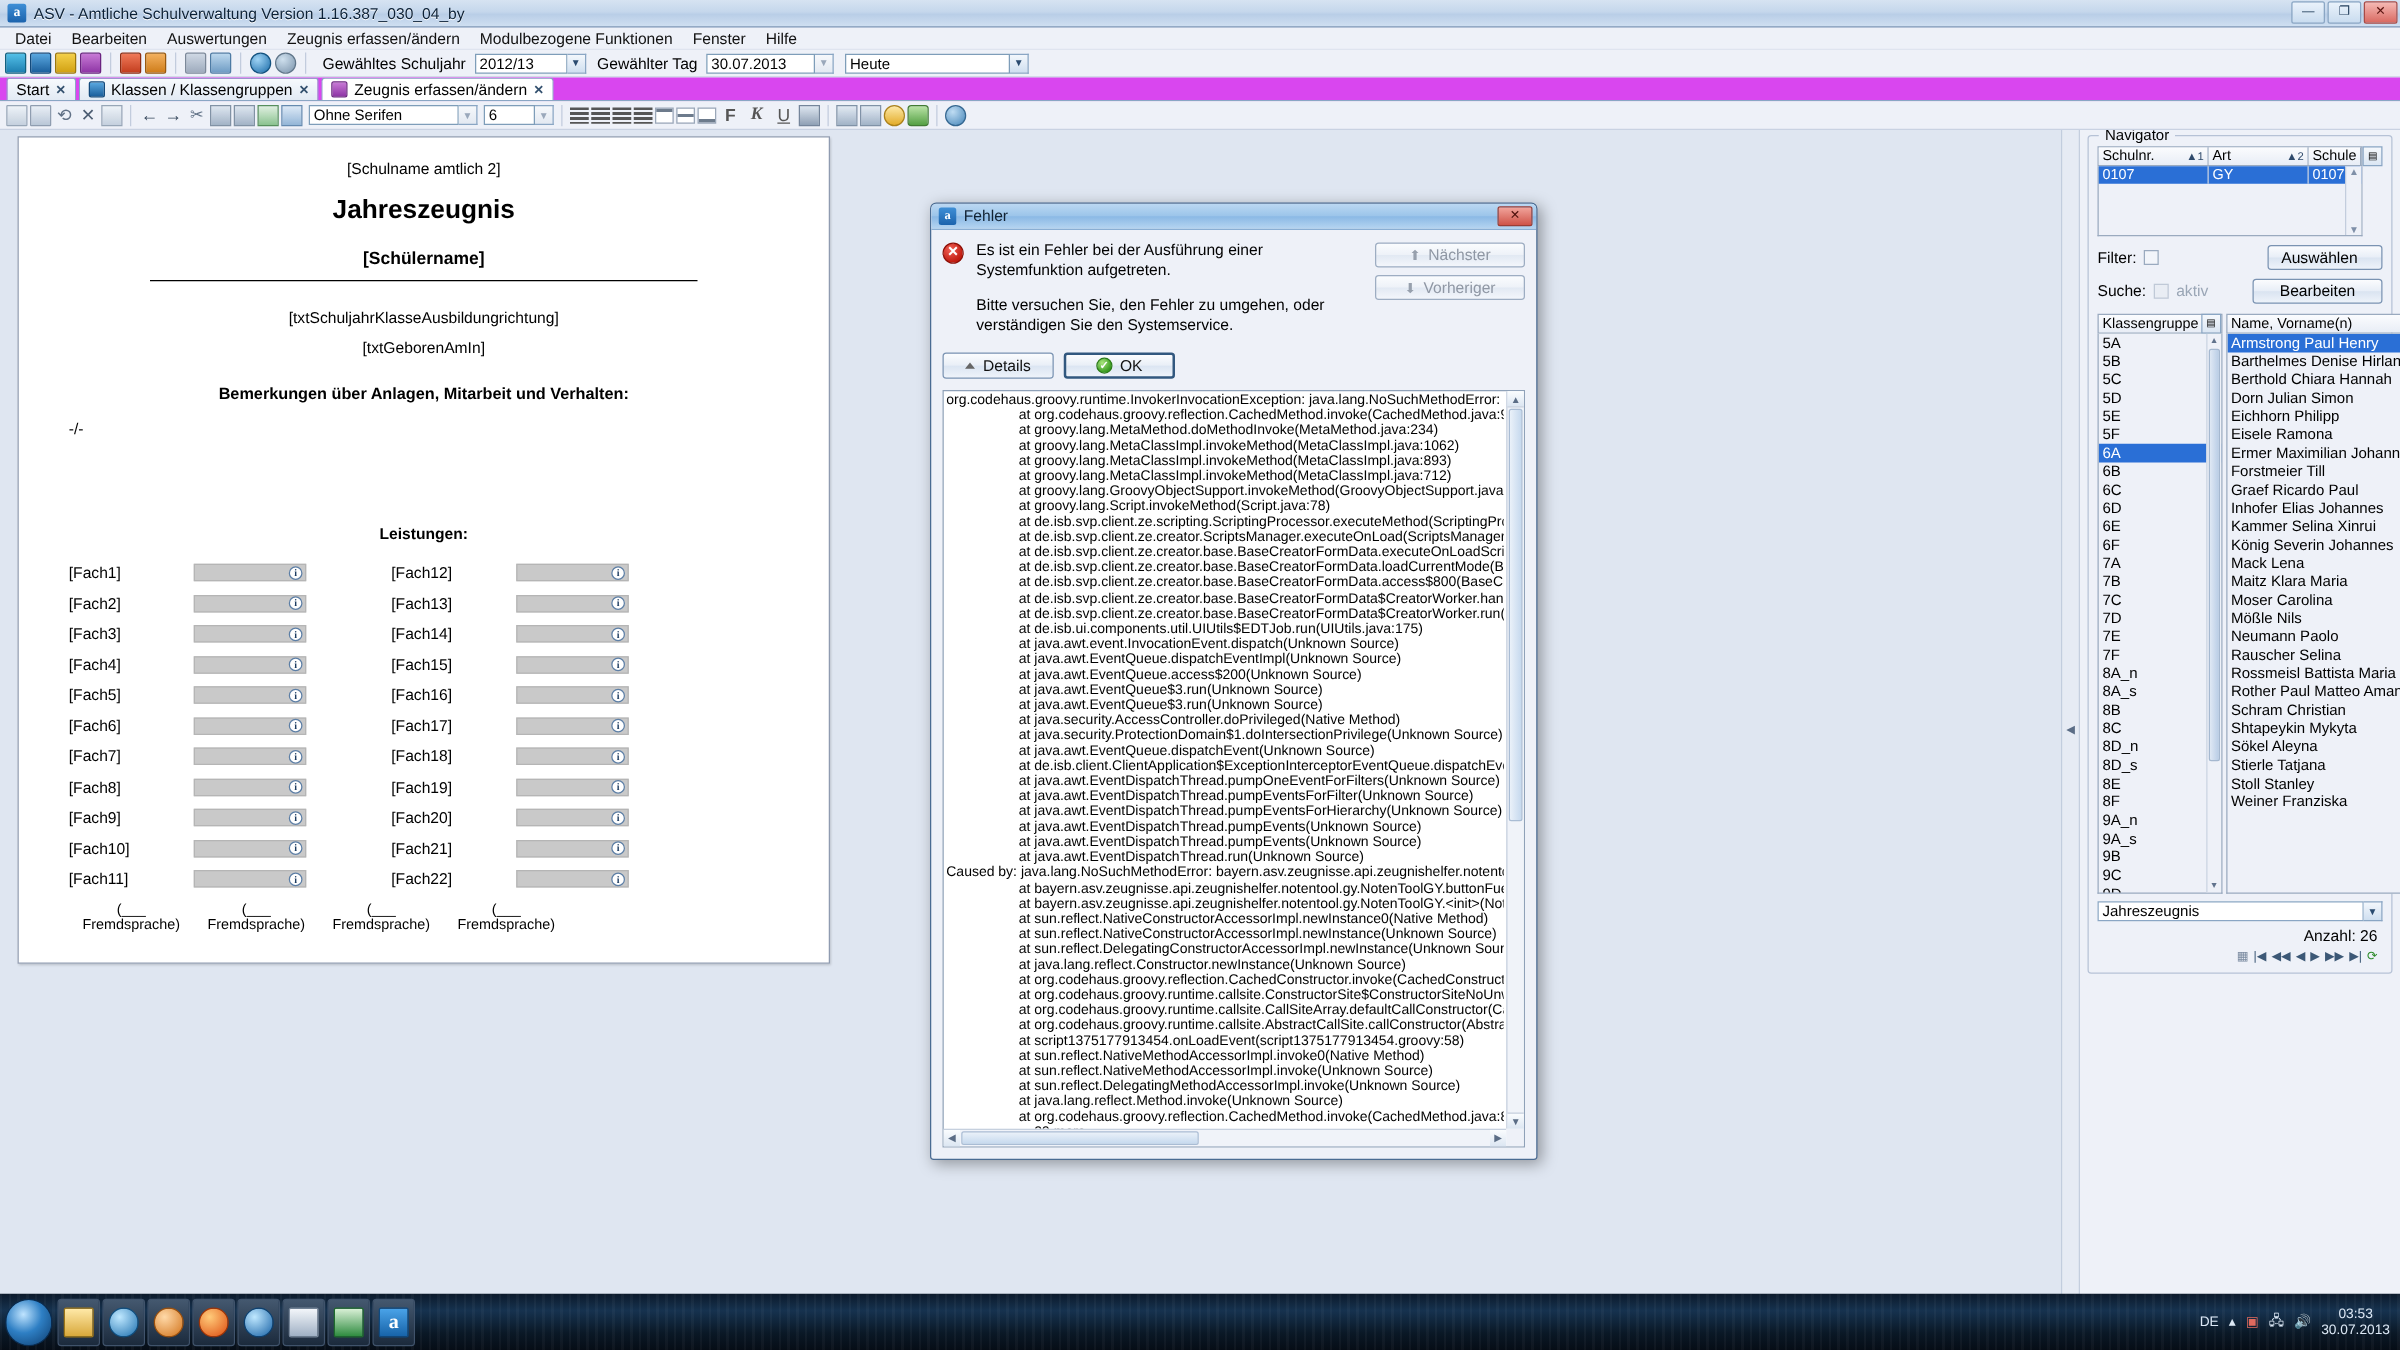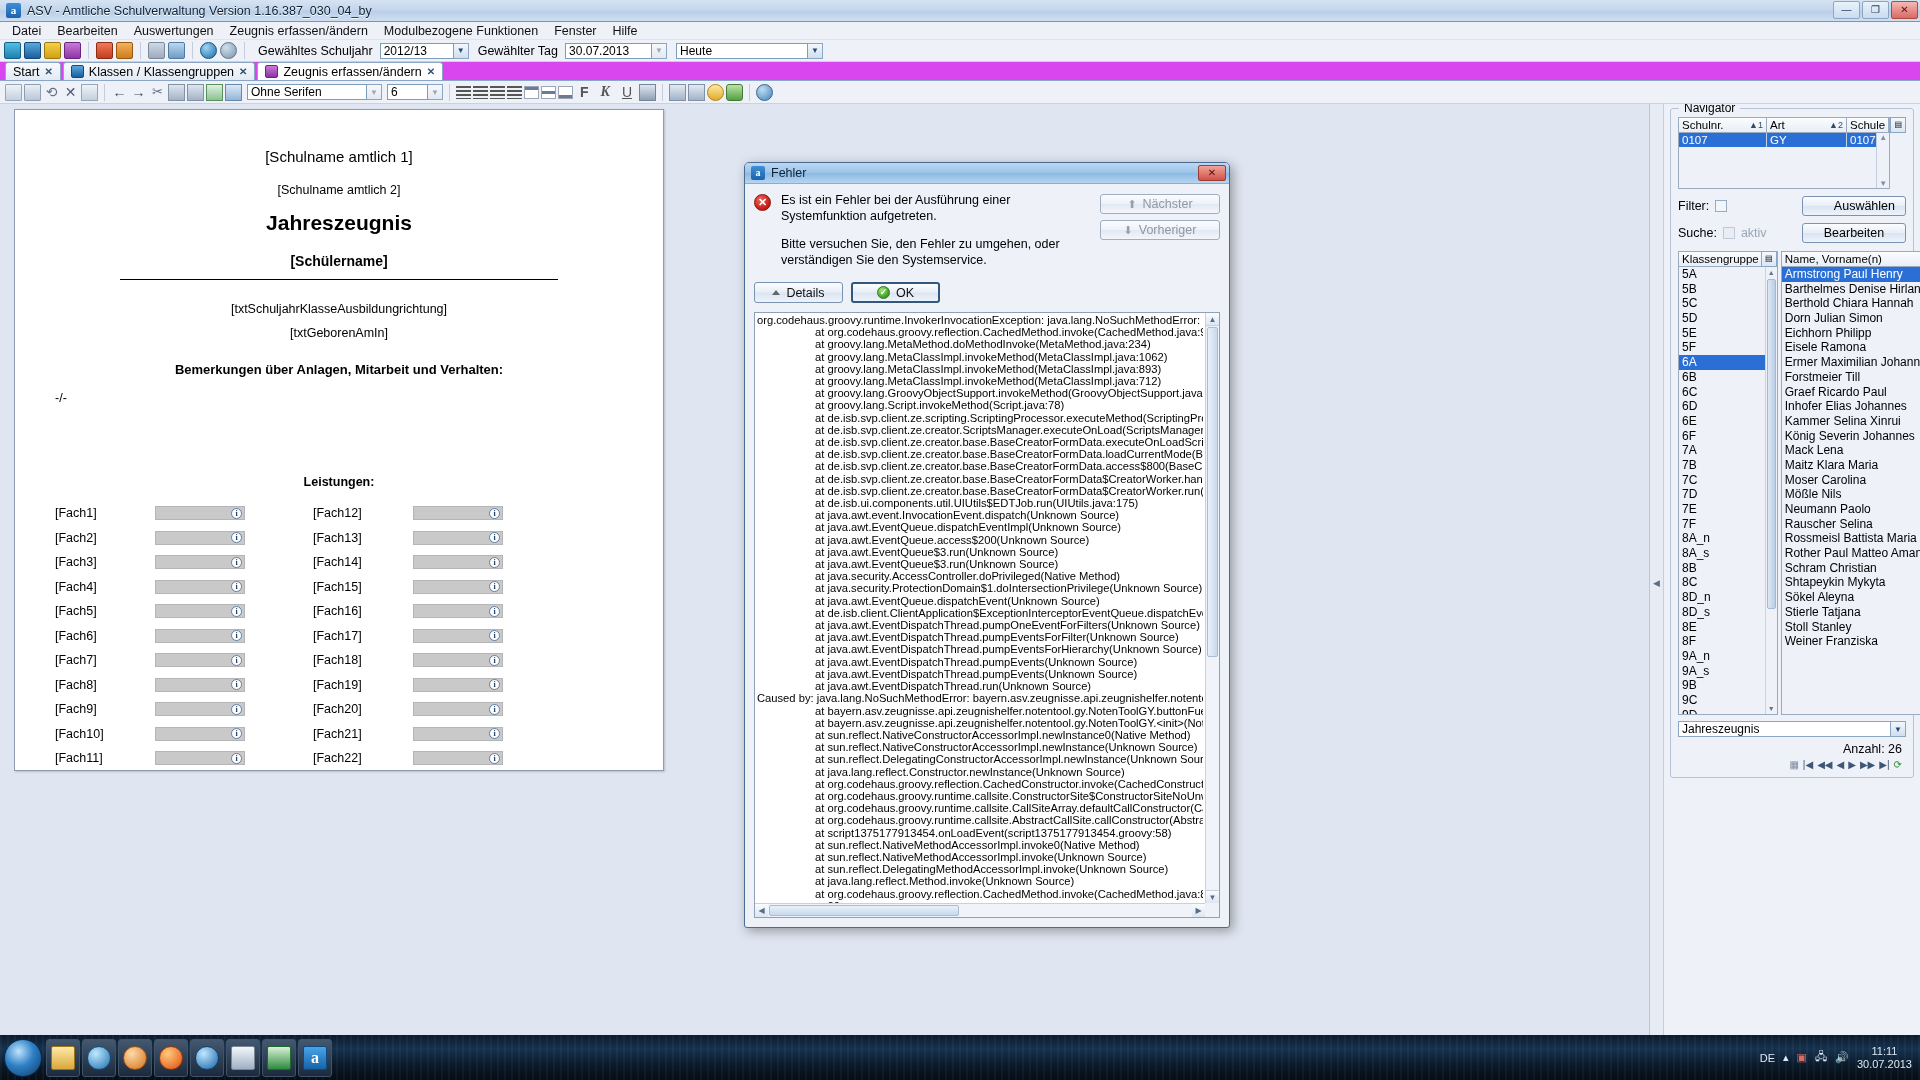--- a/index.html
+++ b/index.html
@@ -444,7 +444,6 @@
 
     <div class="docpane">
       <div class="page">
-        <div class="center p-t1">[Schulname amtlich 1]</div>
         <div class="center p-t2">[Schulname amtlich 2]</div>
         <div class="center p-t3">Jahreszeugnis</div>
         <div class="center p-t4">[Schülername]</div>

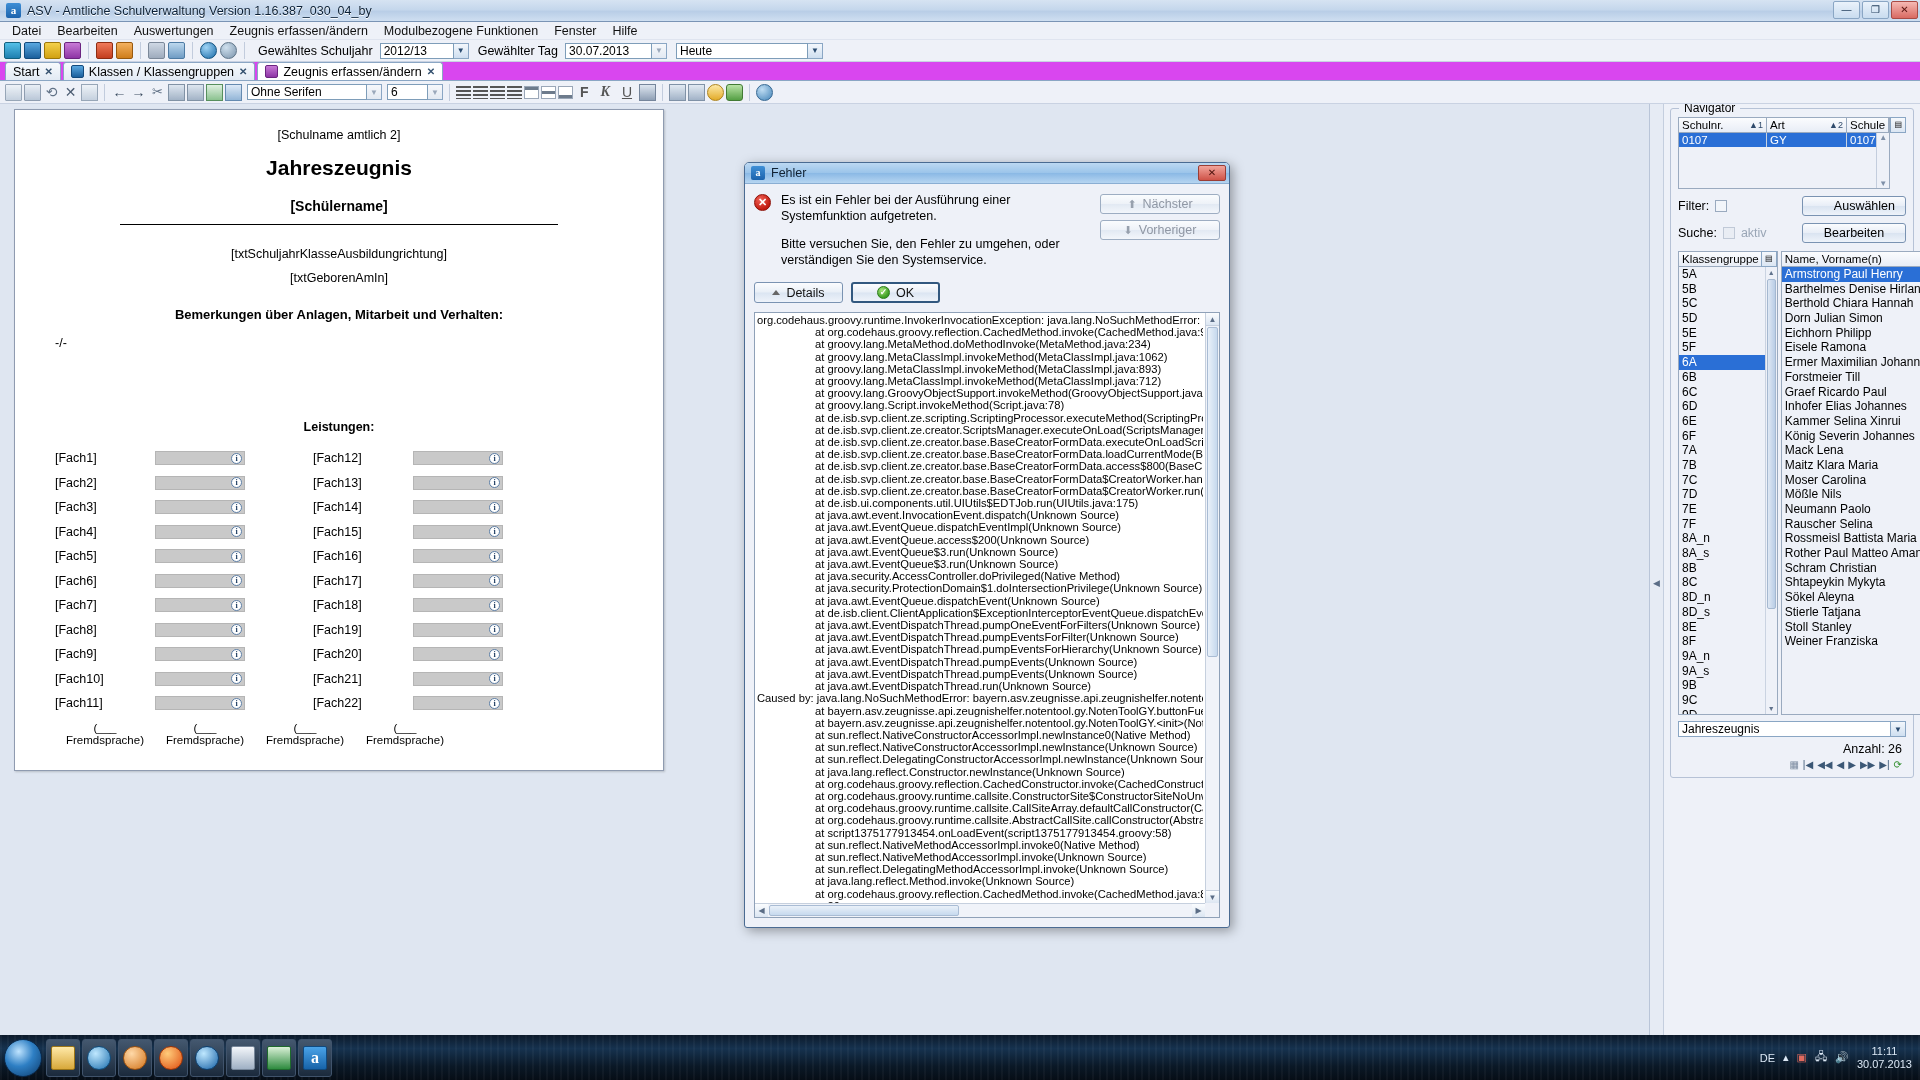--- a/index.html
+++ b/index.html
@@ -633,7 +633,7 @@
             <span>Filter:</span>
             <span class="chk"></span>
             <span style="flex:1 1 auto"></span>
-            <span class="btn" style="width:104px;text-align:right">Auswählen</span>
+            <span class="btn" style="width:92px;text-align:left">Auswählen</span>
           </div>
           <div style="display:flex;align-items:center;margin-top:7px;gap:6px">
             <span>Suche:</span>

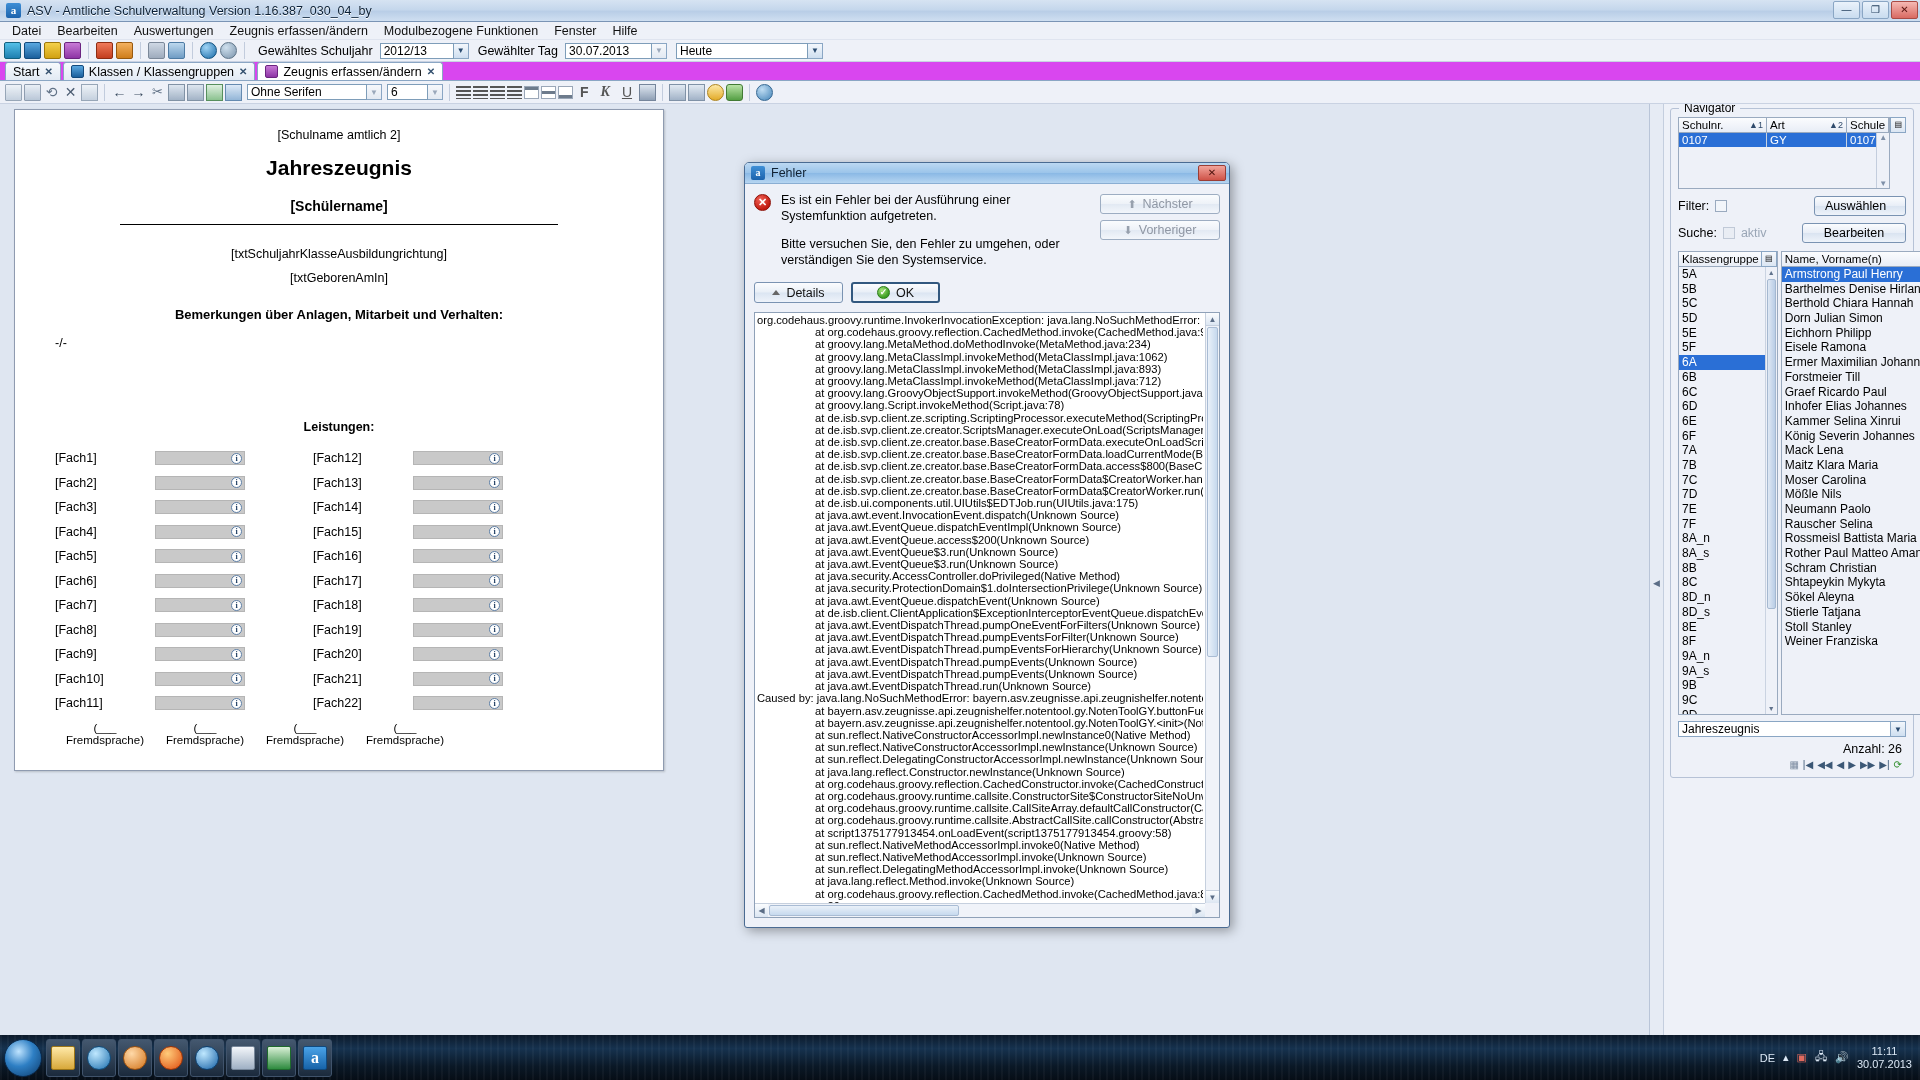--- a/index.html
+++ b/index.html
@@ -843,7 +843,7 @@
       <span>🖧</span>
       <span>🔊</span>
       <span class="trayclock">
-        <div>11:11</div>
+        <div>03:53</div>
         <div>30.07.2013</div>
       </span>
     </div>

